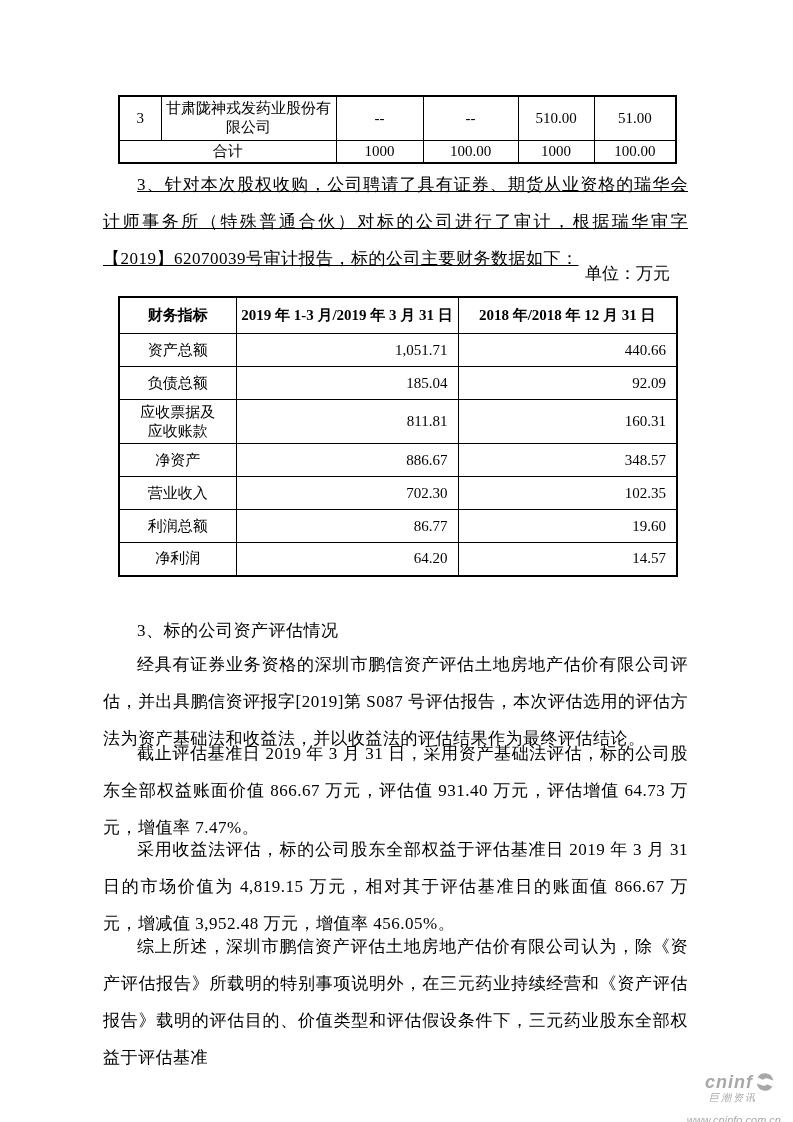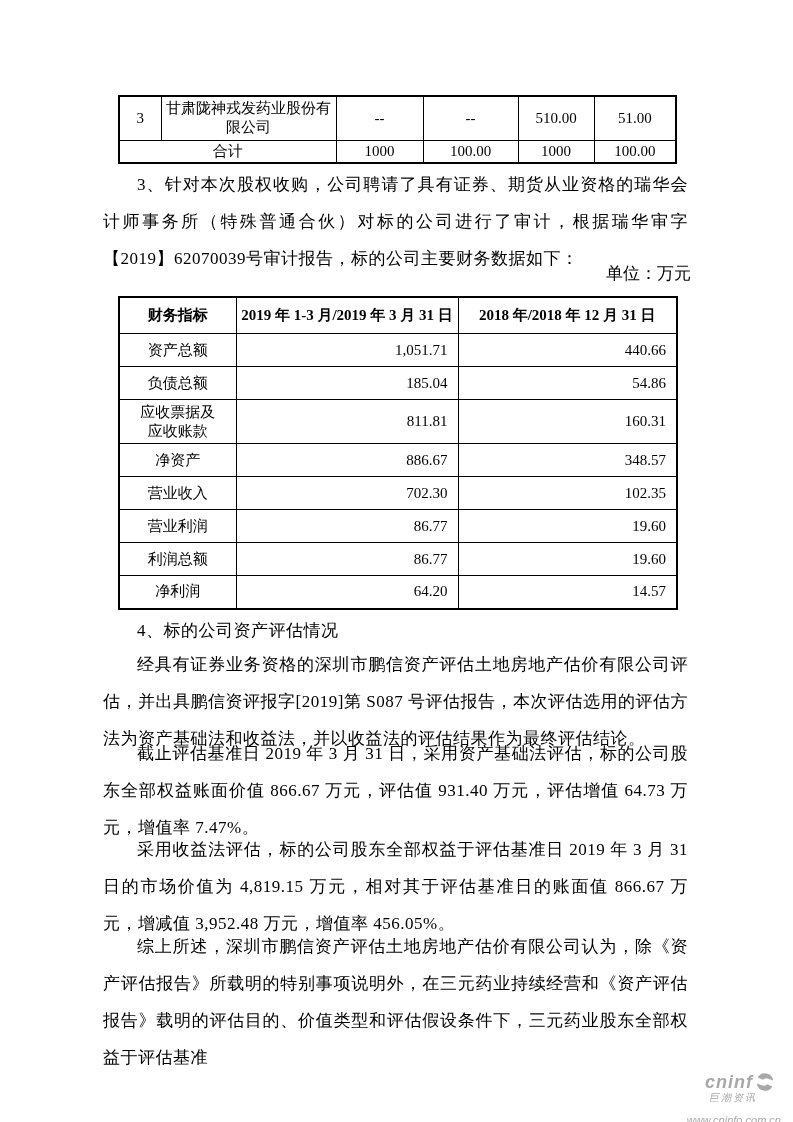--- a/index.html
+++ b/index.html
@@ -93,7 +93,7 @@
   </tbody>
     </table>
 
-  <div class="para" style="top:166px;">3、针对本次股权收购，公司聘请了具有证券、期货从业资格的瑞华会计师事务所（特殊普通合伙）对标的公司进行了审计，根据瑞华审字【2019】62070039号审计报告，标的公司主要财务数据如下：</div>
+  <div class="para" style="top:166px;text-decoration:underline;">3、针对本次股权收购，公司聘请了具有证券、期货从业资格的瑞华会计师事务所（特殊普通合伙）对标的公司进行了审计，根据瑞华审字【2019】62070039号审计报告，标的公司主要财务数据如下：</div>
 
   <div class="unit-label">单位：万元</div>
 

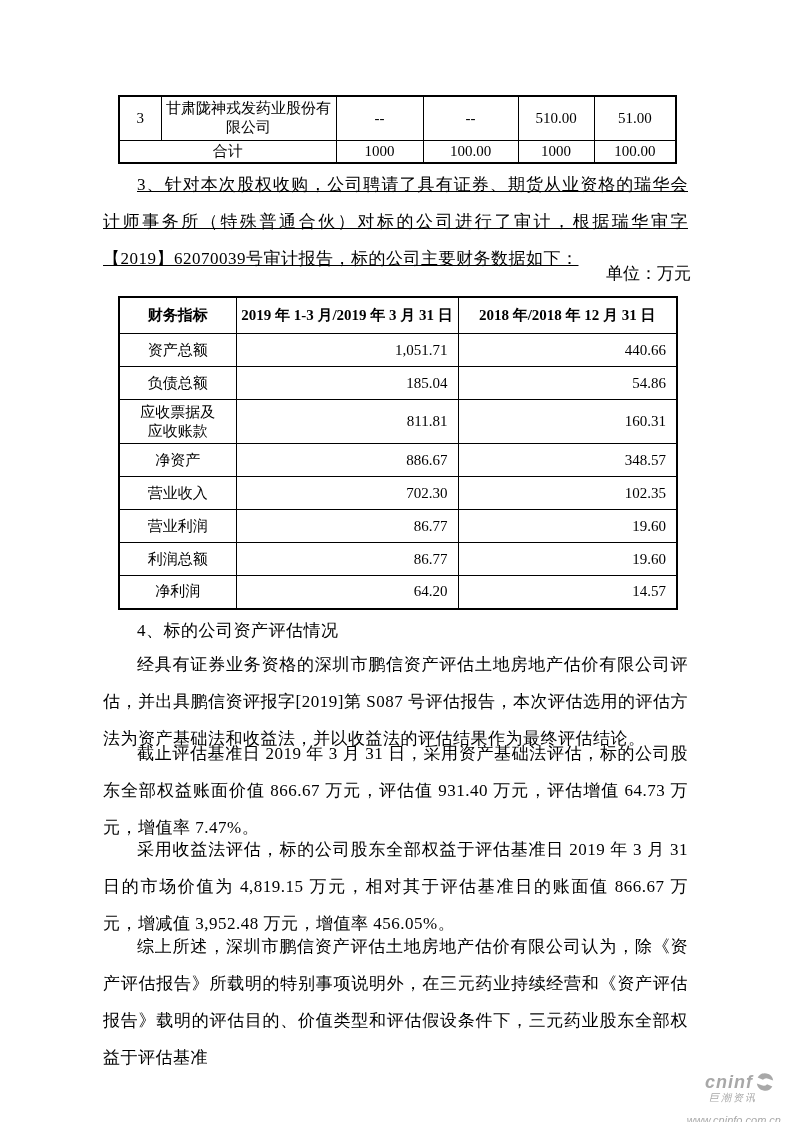--- a/index.html
+++ b/index.html
@@ -41,7 +41,7 @@
     letter-spacing:0.5px;
   }
   .unit-label {
-    position:absolute; right:102px; top:261px;
+    position:absolute; right:123px; top:261px;
     font-size:17px; line-height:26px;
   }
 

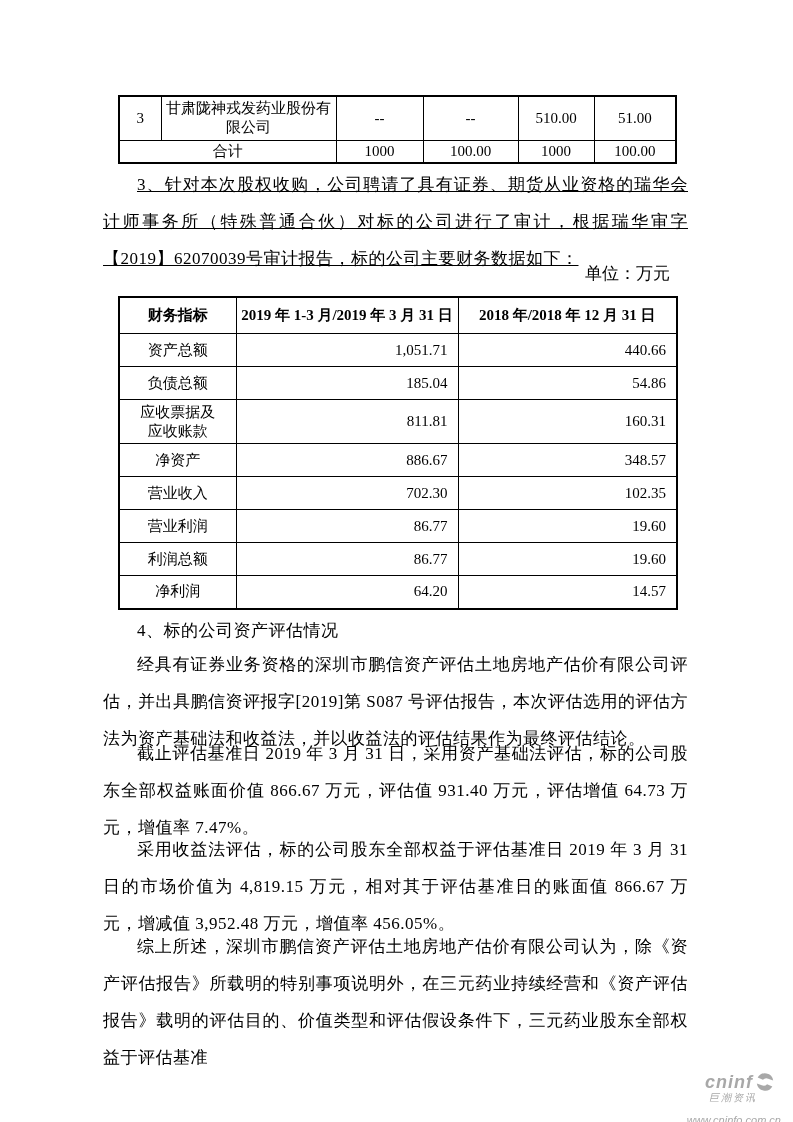--- a/index.html
+++ b/index.html
@@ -117,7 +117,7 @@
     <tr>
       <td class="ind">负债总额</td>
       <td class="num">185.04</td>
-      <td class="num">54.86</td>
+      <td class="num">92.09</td>
     </tr>
     <tr class="tall">
       <td class="ind">应收票据及应收账款</td>

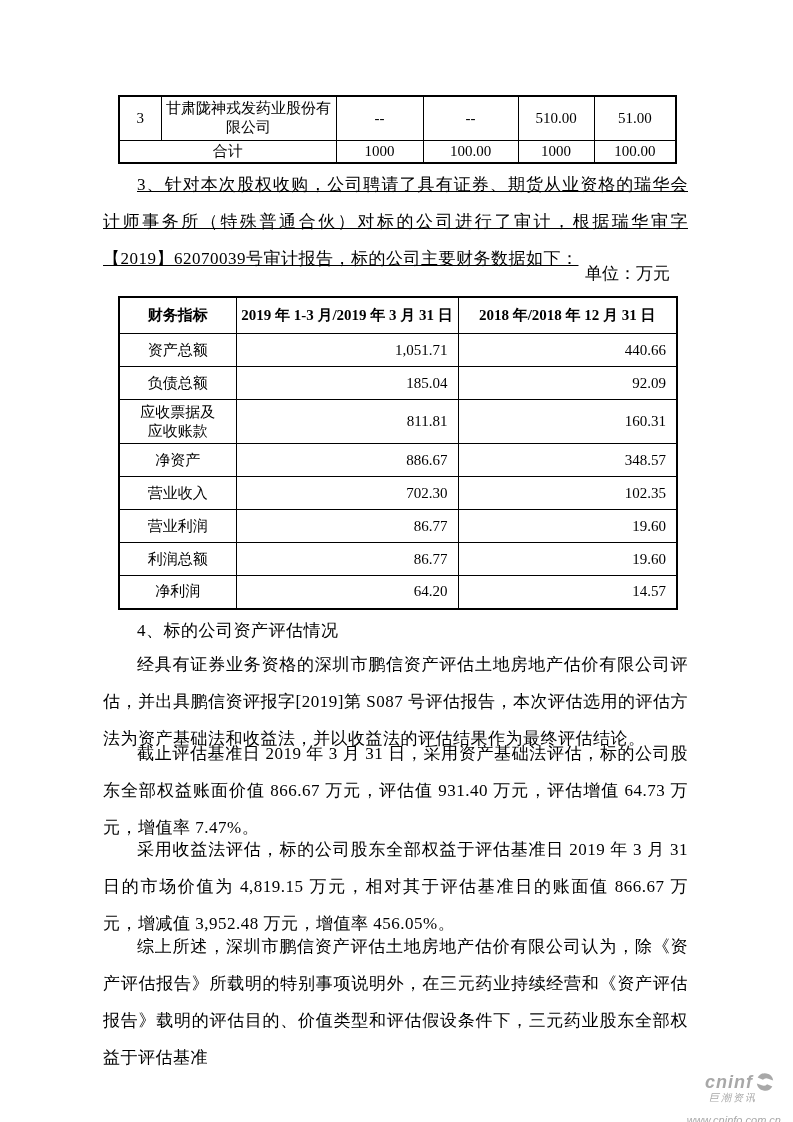--- a/index.html
+++ b/index.html
@@ -135,11 +135,6 @@
       <td class="num">102.35</td>
     </tr>
     <tr>
-      <td class="ind">营业利润</td>
-      <td class="num">86.77</td>
-      <td class="num">19.60</td>
-    </tr>
-    <tr>
       <td class="ind">利润总额</td>
       <td class="num">86.77</td>
       <td class="num">19.60</td>

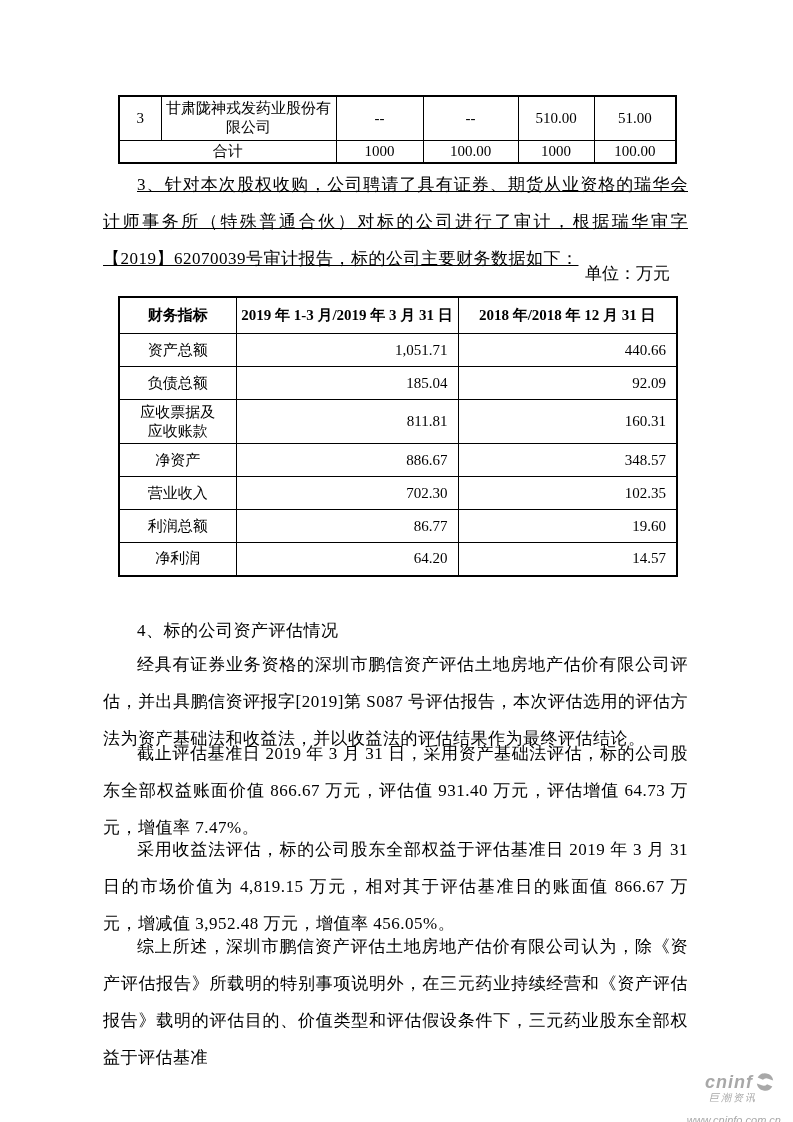--- a/index.html
+++ b/index.html
@@ -147,7 +147,7 @@
   </tbody>
     </table>
 
-  <div class="para" style="top:612px;">4、标的公司资产评估情况</div>
+  <div class="para" style="top:612px;">3、标的公司资产评估情况</div>
   <div class="para" style="top:646px;">经具有证券业务资格的深圳市鹏信资产评估土地房地产估价有限公司评估，并出具鹏信资评报字[2019]第 S087 号评估报告，本次评估选用的评估方法为资产基础法和收益法，并以收益法的评估结果作为最终评估结论。</div>
   <div class="para" style="top:735px;">截止评估基准日 2019 年 3 月 31 日，采用资产基础法评估，标的公司股东全部权益账面价值 866.67 万元，评估值 931.40 万元，评估增值 64.73 万元，增值率 7.47%。</div>
   <div class="para" style="top:831px;">采用收益法评估，标的公司股东全部权益于评估基准日 2019 年 3 月 31 日的市场价值为 4,819.15 万元，相对其于评估基准日的账面值 866.67 万元，增减值 3,952.48 万元，增值率 456.05%。</div>

